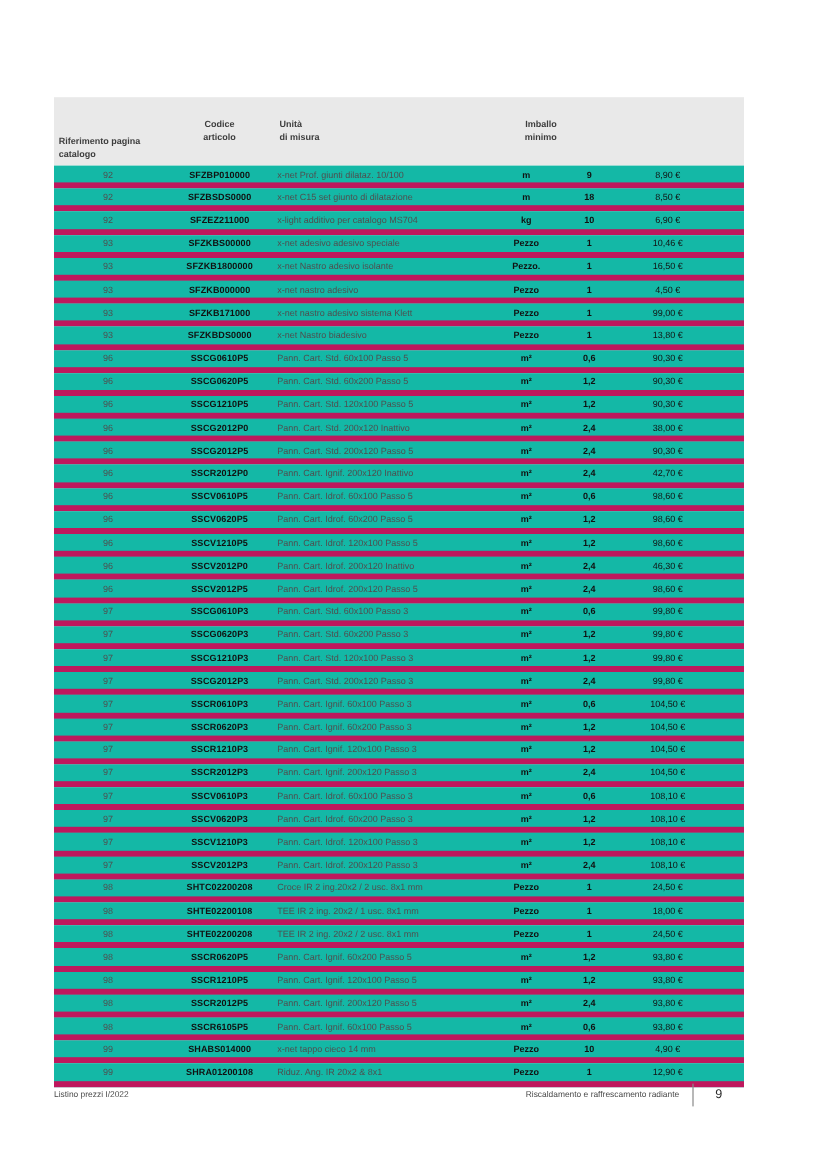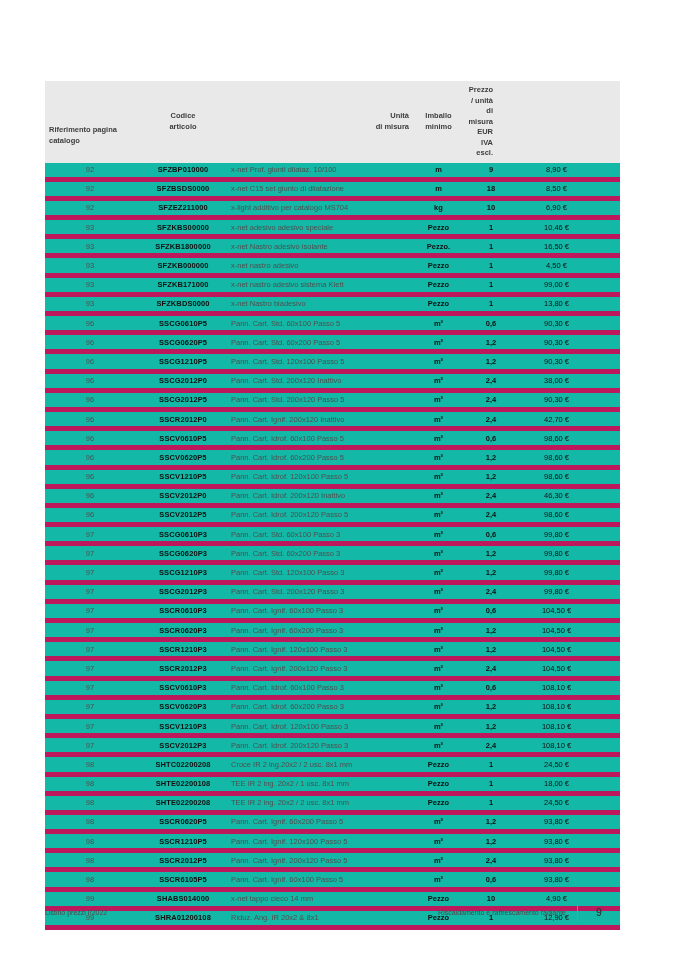--- a/index.html
+++ b/index.html
@@ -96,8 +96,6 @@
 di misura</div>
       <div class="h h-qty">Imballo
 minimo</div>
-      <div class="h h-price">Prezzo / unità di misura
-EUR IVA escl.</div>
     </div>
     <div class="tbody" id="table-body">
   <div class="row">

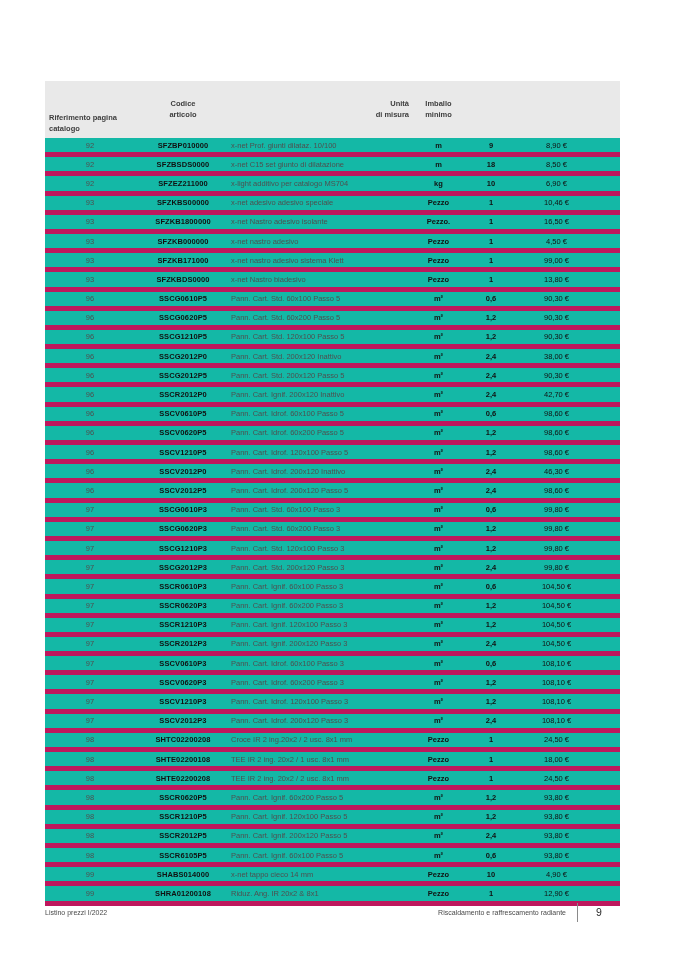--- a/index.html
+++ b/index.html
@@ -34,7 +34,7 @@
   .h-ref   { text-align: left; padding-left: 4px !important; margin-top: 28px; }
   .h-code  { text-align: center; }
   .h-desc  { text-align: left; }
-  .h-unit  { text-align: right; }
+  .h-unit  { text-align: left; }
   .h-qty   { text-align: center; }
   .h-price { text-align: right; padding-right: 23px !important; }
   .tbody .row {

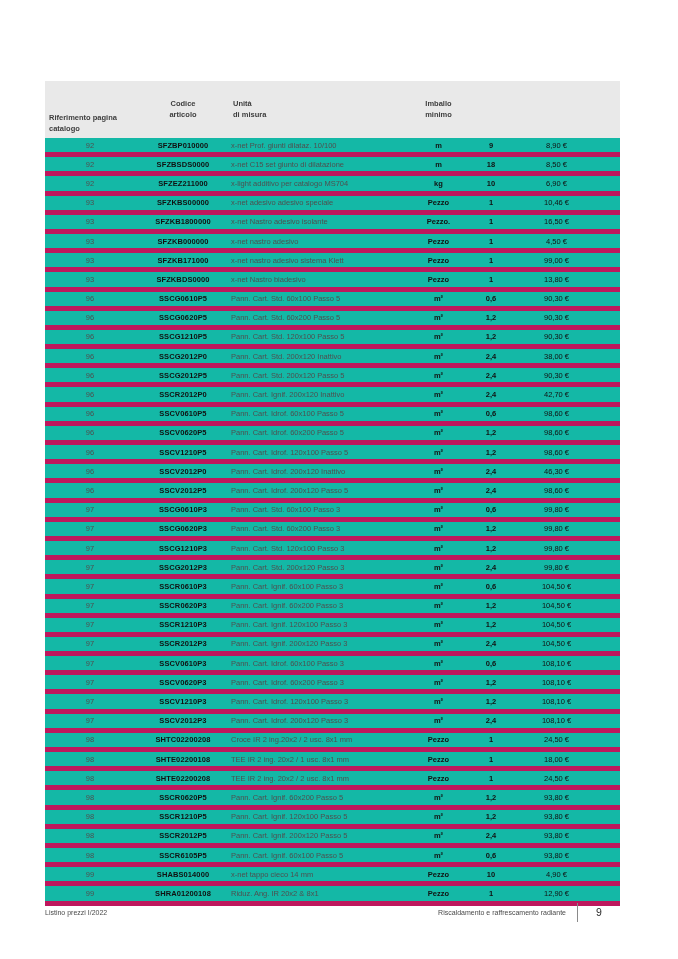--- a/index.html
+++ b/index.html
@@ -35,7 +35,7 @@
   .h-code  { text-align: center; }
   .h-desc  { text-align: left; }
   .h-unit  { text-align: left; }
-  .h-qty   { text-align: center; }
+  .h-qty   { text-align: right; }
   .h-price { text-align: right; padding-right: 23px !important; }
   .tbody .row {
     display: grid;

